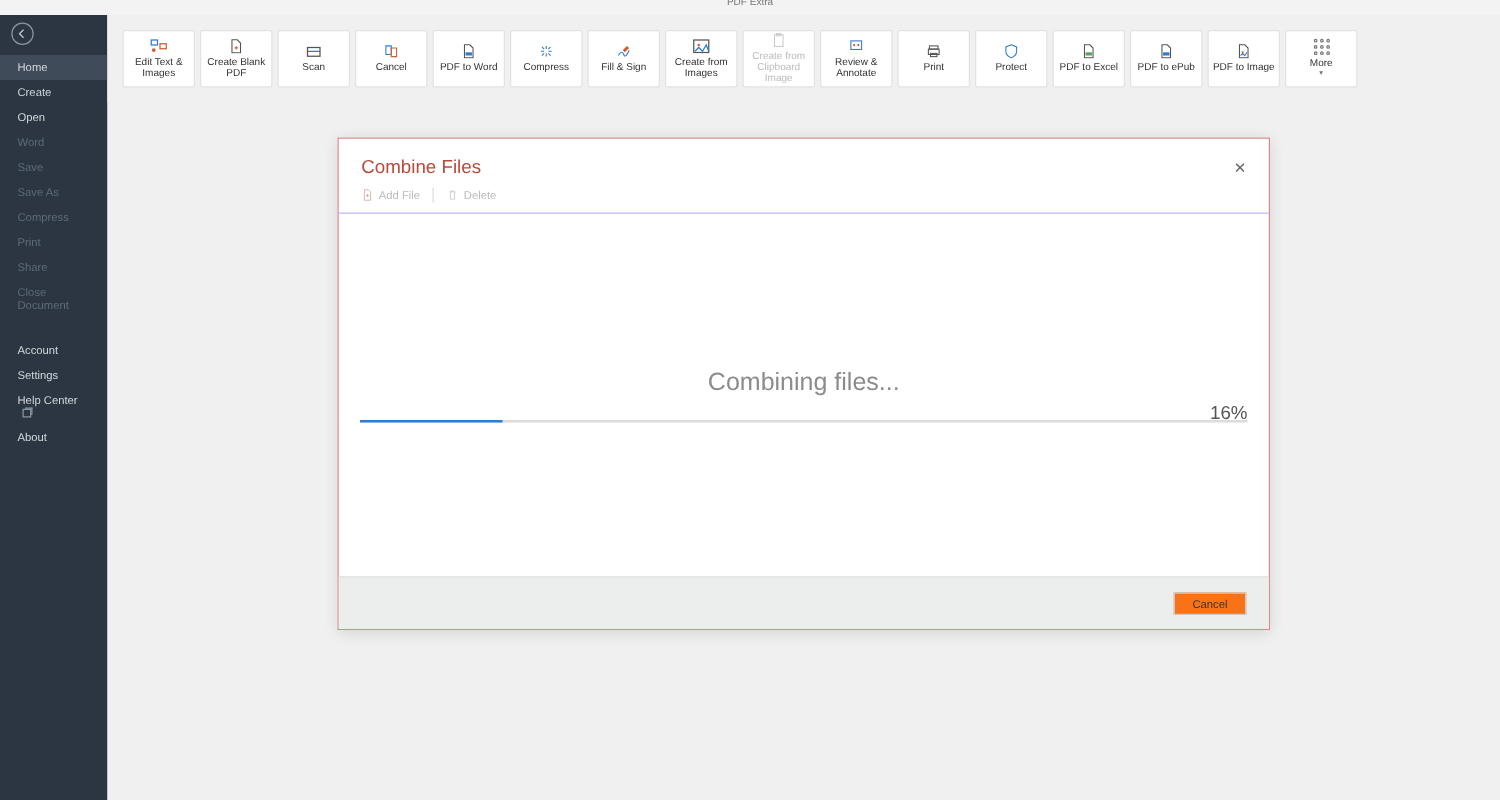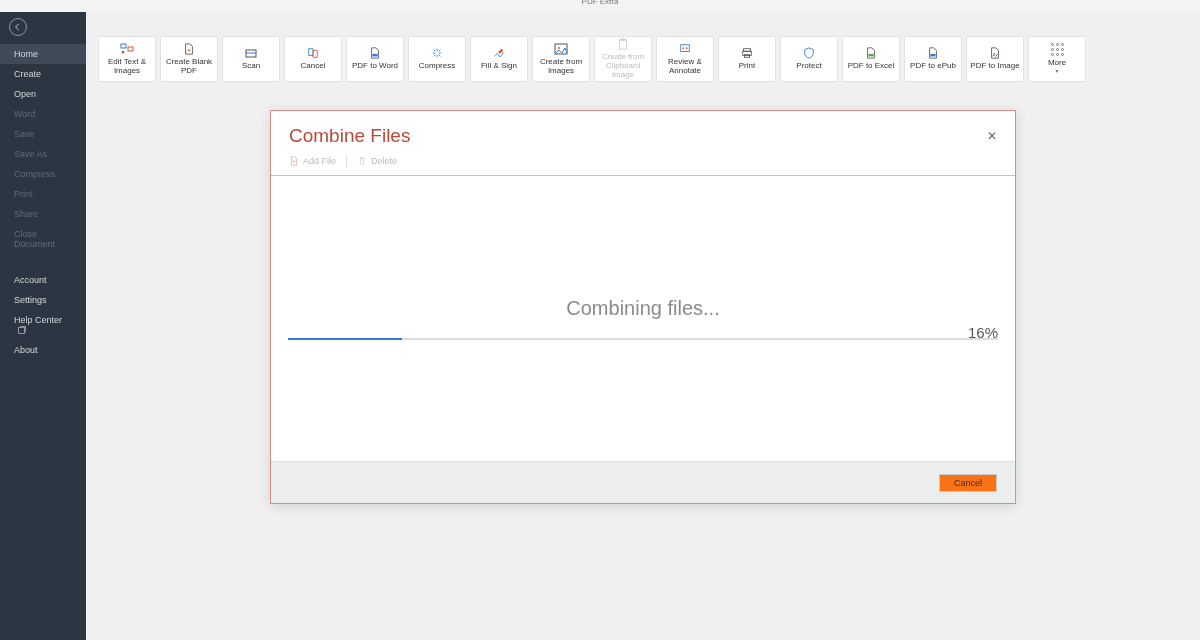--- a/index.html
+++ b/index.html
@@ -88,7 +88,6 @@
     padding: 4px 2px;
     cursor:pointer;
     line-height: 1.1;
-    margin-top: 12px;
   }
   .action-card.disabled { color:#bbb;justify-content:center; }
   .action-icon { width:14px; height:12px; margin-bottom:3px; }

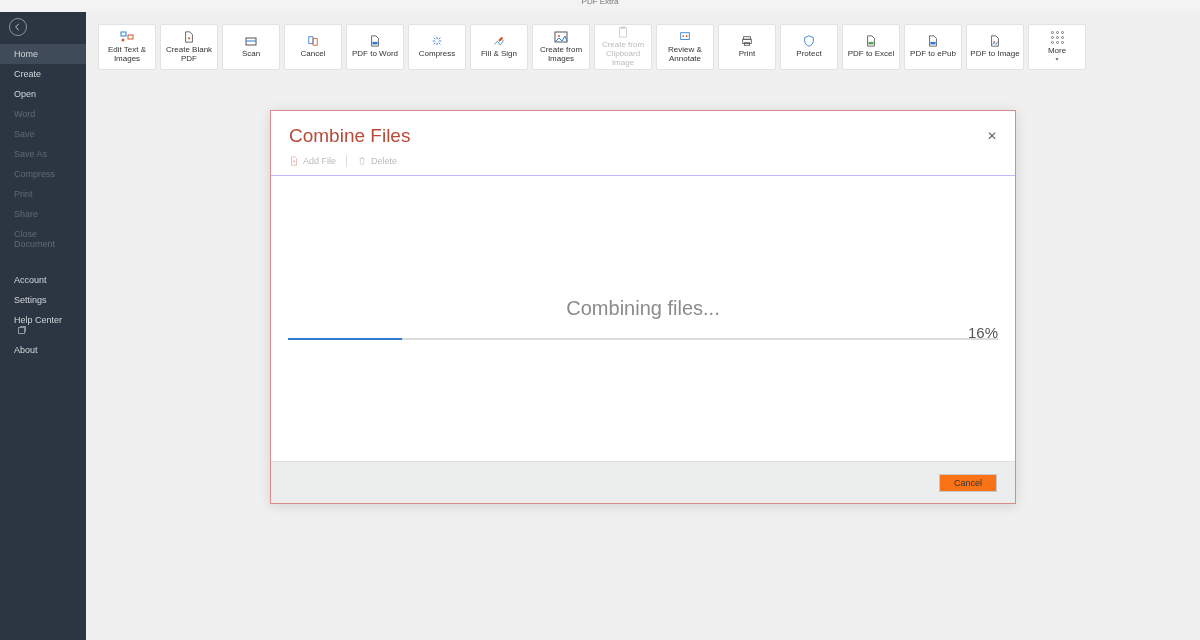--- a/index.html
+++ b/index.html
@@ -119,7 +119,7 @@
     justify-content:space-between;
     padding:14px 16px 6px 18px;
   }
-  .modal-title { color:#b84a3a; font-size:19px; font-weight:400; }
+  .modal-title { color:#b84a3a; font-size:15px; font-weight:400; }
   .modal-close { font-size:12px; color:#666; cursor:pointer; width:14px; text-align:center; }
   .modal-toolbar {
     display:flex; align-items:center; gap:10px;

